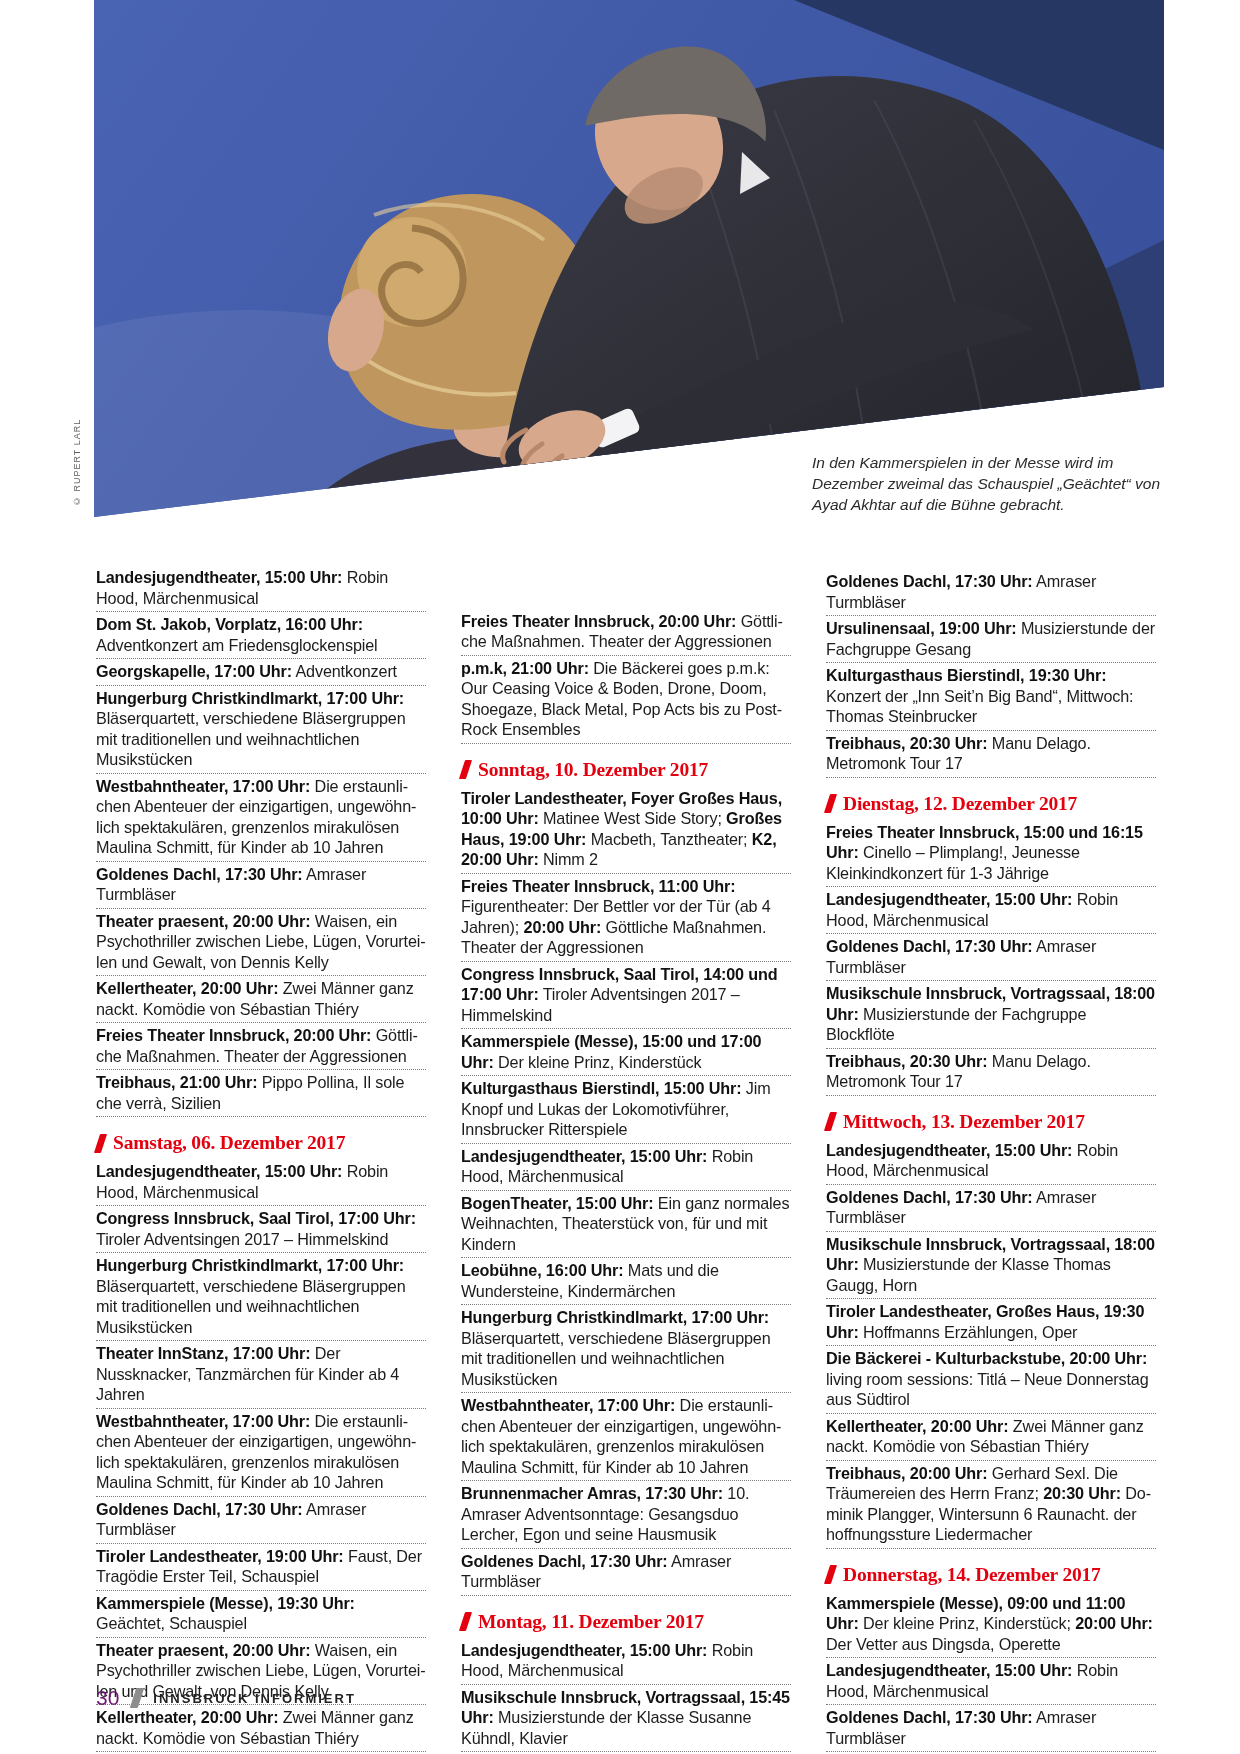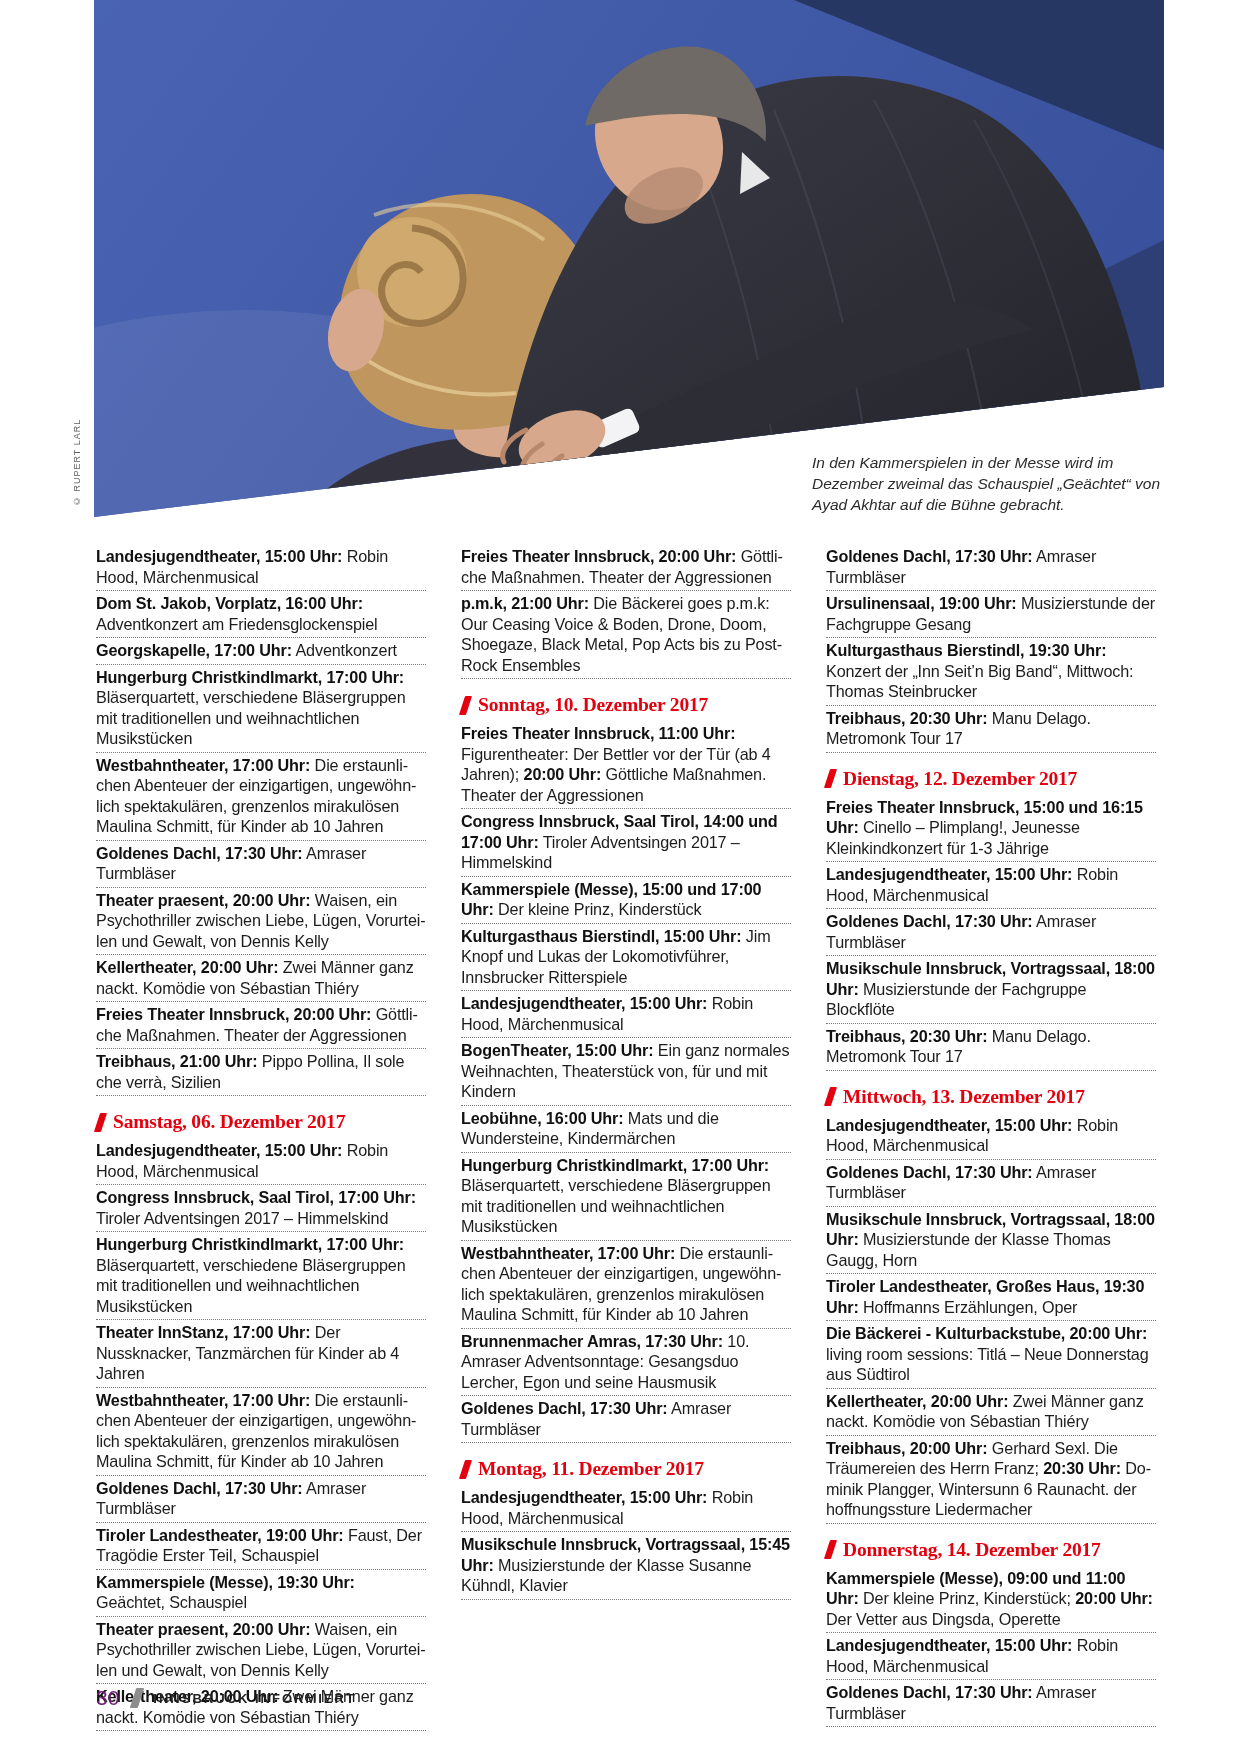--- a/index.html
+++ b/index.html
@@ -35,8 +35,8 @@
 
   
   .columns{
-    position:absolute;left:96px;top:544px;width:1062px;
-    display:flex;gap:35px;align-items:flex-start;
+    position:absolute;left:96px;top:565px;width:1062px;
+    display:flex;gap:35px;align-items:flex-end;
   }
   .col{width:330px;flex:0 0 330px;}
 

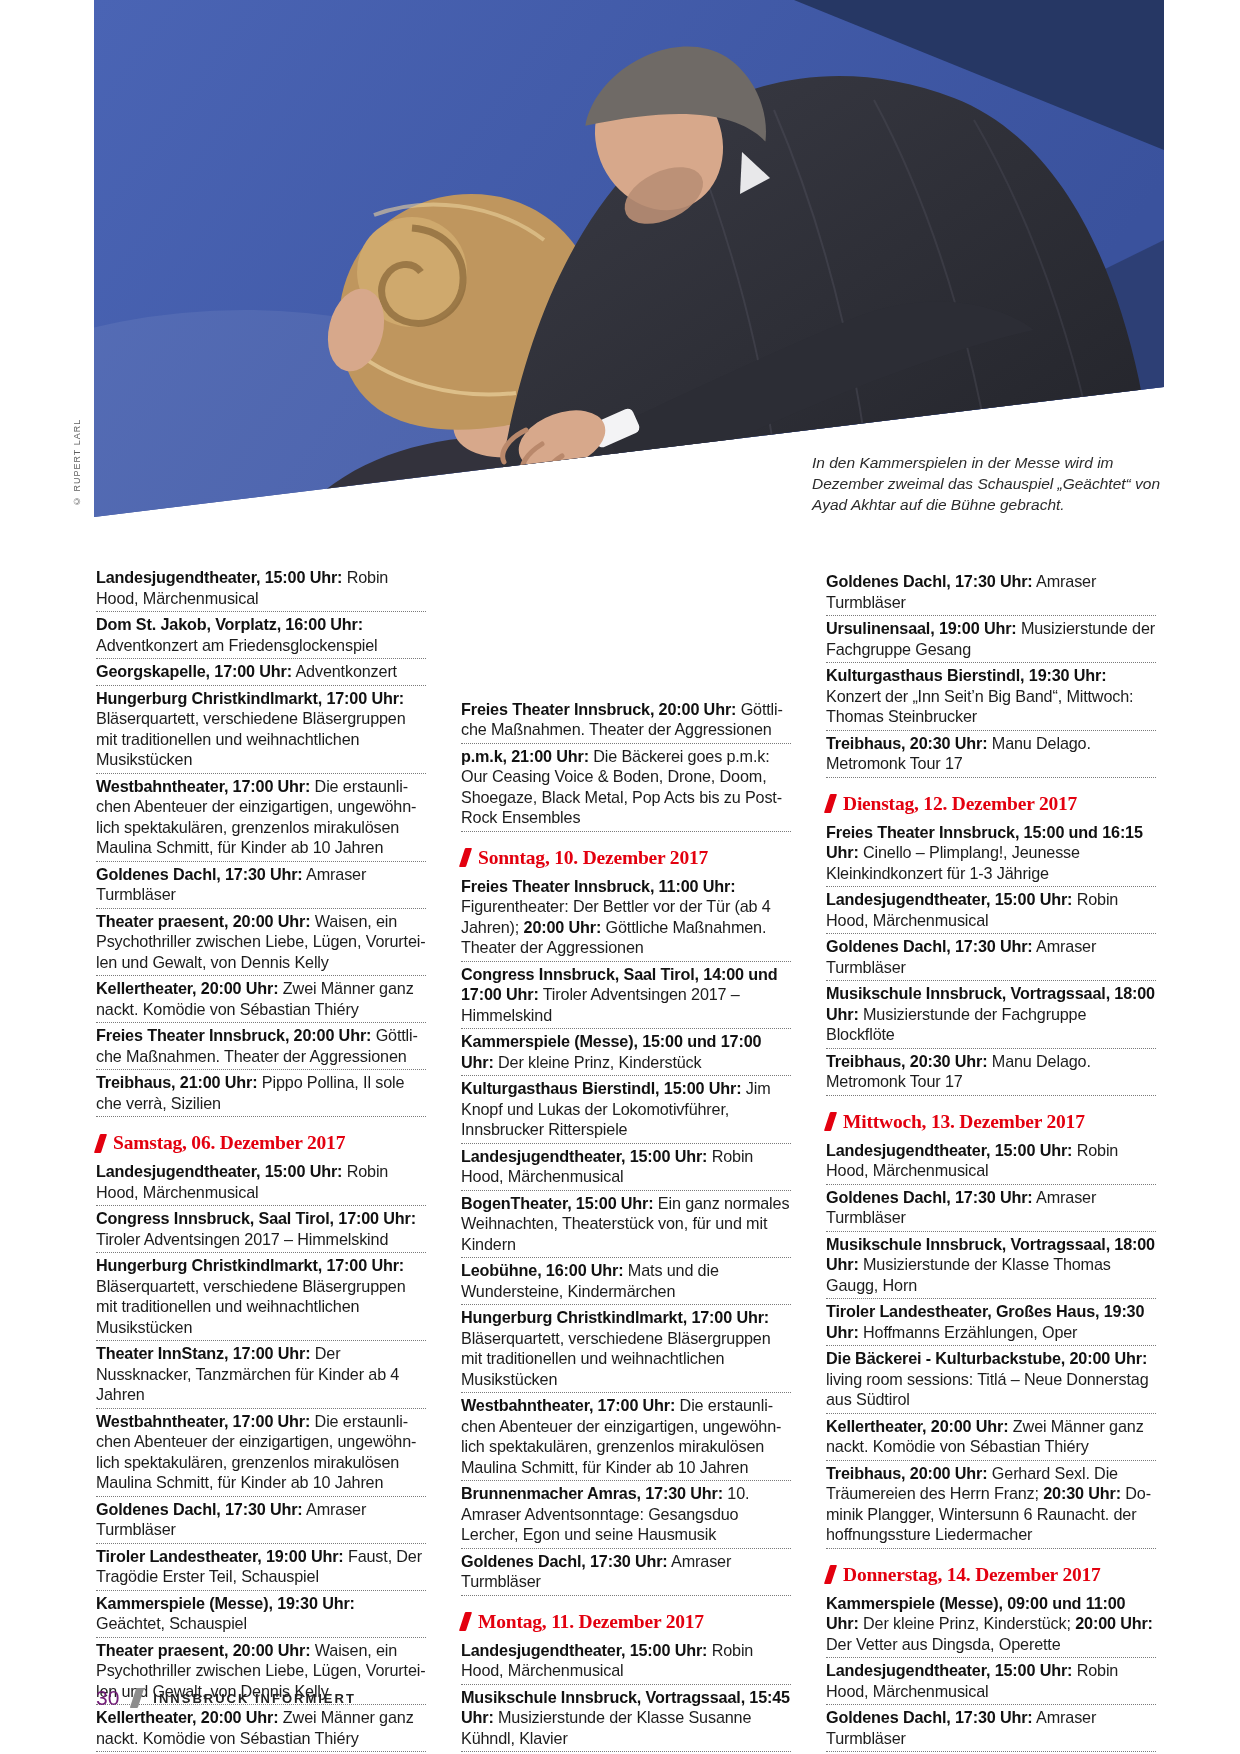--- a/index.html
+++ b/index.html
@@ -163,6 +163,7 @@
           <span class="slash"></span>
           <span>Sonntag, 10. Dezember 2017</span>
         </div>
+        <p class="entry"><span class="vb">Tiroler Landestheater, Foyer Großes Haus, 10:00 Uhr:</span><span> Matinee West Side Story; </span><span class="vb">Großes Haus, 19:00 Uhr:</span><span> Macbeth, Tanztheater; </span><span class="vb">K2, 20:00 Uhr:</span><span> Nimm 2</span></p>
         <p class="entry"><span class="vb">Freies Theater Innsbruck, 11:00 Uhr:</span><span> Figurentheater: Der Bettler vor der Tür (ab 4 Jahren); </span><span class="vb">20:00 Uhr:</span><span> Göttliche Maßnahmen. Theater der Aggressionen</span></p>
         <p class="entry"><span class="vb">Congress Innsbruck, Saal Tirol, 14:00 und 17:00 Uhr:</span><span> Tiroler Adventsingen 2017 – Himmelskind</span></p>
         <p class="entry"><span class="vb">Kammerspiele (Messe), 15:00 und 17:00 Uhr:</span><span> Der kleine Prinz, Kinderstück</span></p>

